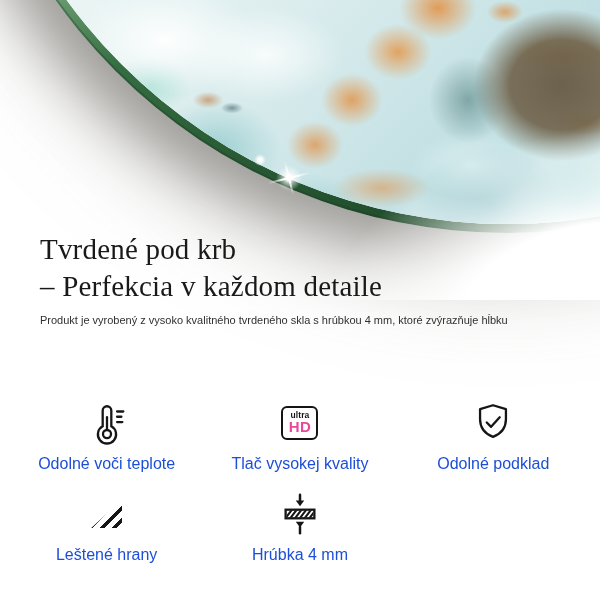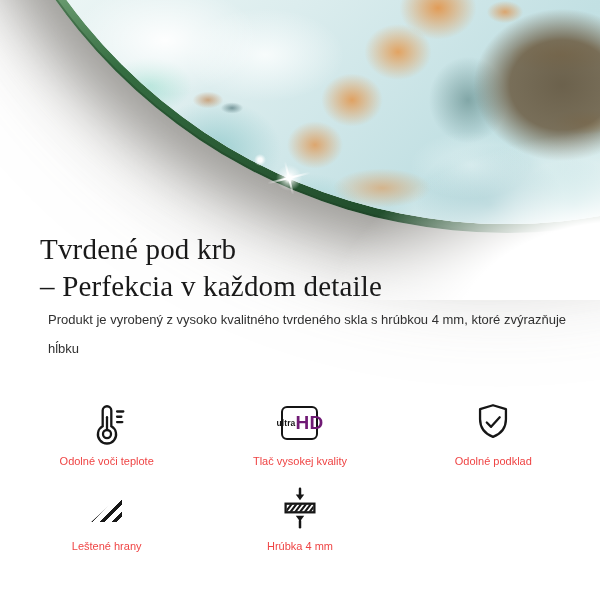--- a/index.html
+++ b/index.html
@@ -74,8 +74,8 @@
     font-size:29px;line-height:37px;color:#191919;letter-spacing:0.2px;
   }
   .description{
-    position:absolute;left:48px;top:306px;
-    font-size:13px;line-height:28.6px;color:#303030;
+    position:absolute;left:40px;top:306px;
+    font-size:11px;line-height:28.6px;color:#303030;
   }
   
   .features{

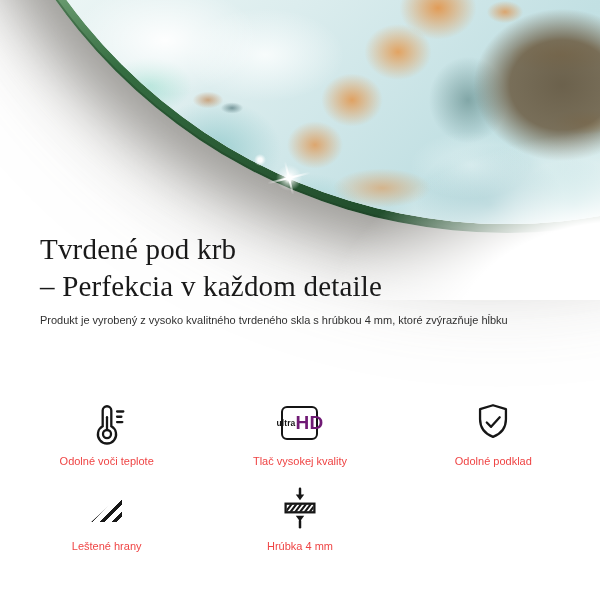--- a/index.html
+++ b/index.html
@@ -88,7 +88,7 @@
   svg.ic{display:block;}
   
   .uhd{width:33px;height:30px;border:2.6px solid #141414;border-radius:6px;
-    display:flex;flex-direction:row;align-items:center;justify-content:center;background:#fff;}
+    display:flex;flex-direction:column;align-items:center;justify-content:center;background:#fff;}
   .uhd-top{font-size:8.5px;font-weight:700;line-height:1;color:#141414;letter-spacing:0.1px;}
   .uhd-bottom{font-size:19px;font-weight:800;line-height:1.05;color:#701a75;letter-spacing:0.3px;}
   

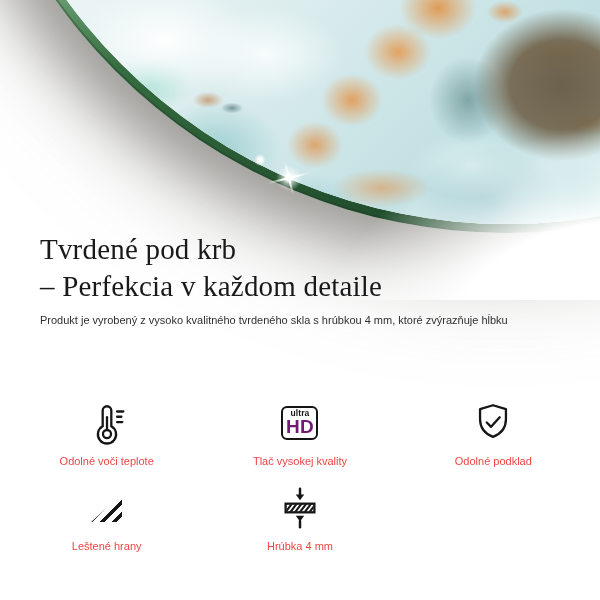--- a/index.html
+++ b/index.html
@@ -90,7 +90,7 @@
   .uhd{width:33px;height:30px;border:2.6px solid #141414;border-radius:6px;
     display:flex;flex-direction:column;align-items:center;justify-content:center;background:#fff;}
   .uhd-top{font-size:8.5px;font-weight:700;line-height:1;color:#141414;letter-spacing:0.1px;}
-  .uhd-bottom{font-size:19px;font-weight:800;line-height:1.05;color:#701a75;letter-spacing:0.3px;}
+  .uhd-bottom{font-size:15px;font-weight:800;line-height:1.05;color:#ec4899;letter-spacing:0.3px;}
   
   .stripes{width:31px;height:28px;
     clip-path:polygon(0 100%, 100% 100%, 100% 0);

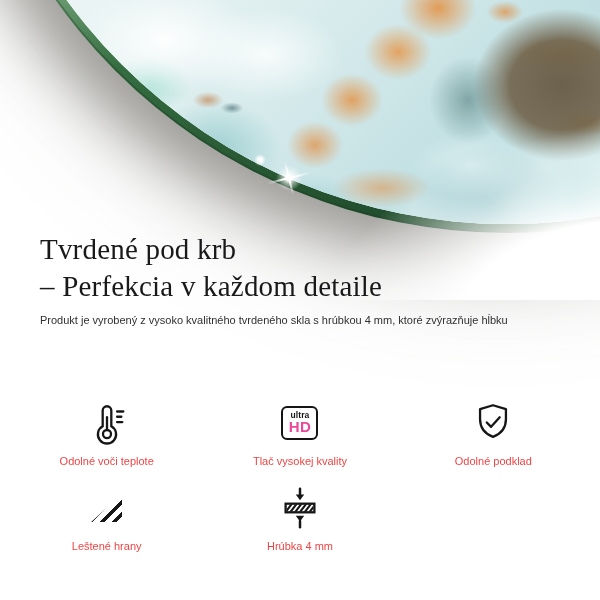--- a/index.html
+++ b/index.html
@@ -84,7 +84,7 @@
   }
   .feature{display:flex;flex-direction:column;align-items:center;}
   .icon-box{height:50px;display:flex;align-items:center;justify-content:center;margin-bottom:7px;}
-  .feature-label{font-size:11px;color:#ef4444;}
+  .feature-label{font-size:16px;color:#1d4ed8;}
   svg.ic{display:block;}
   
   .uhd{width:33px;height:30px;border:2.6px solid #141414;border-radius:6px;

